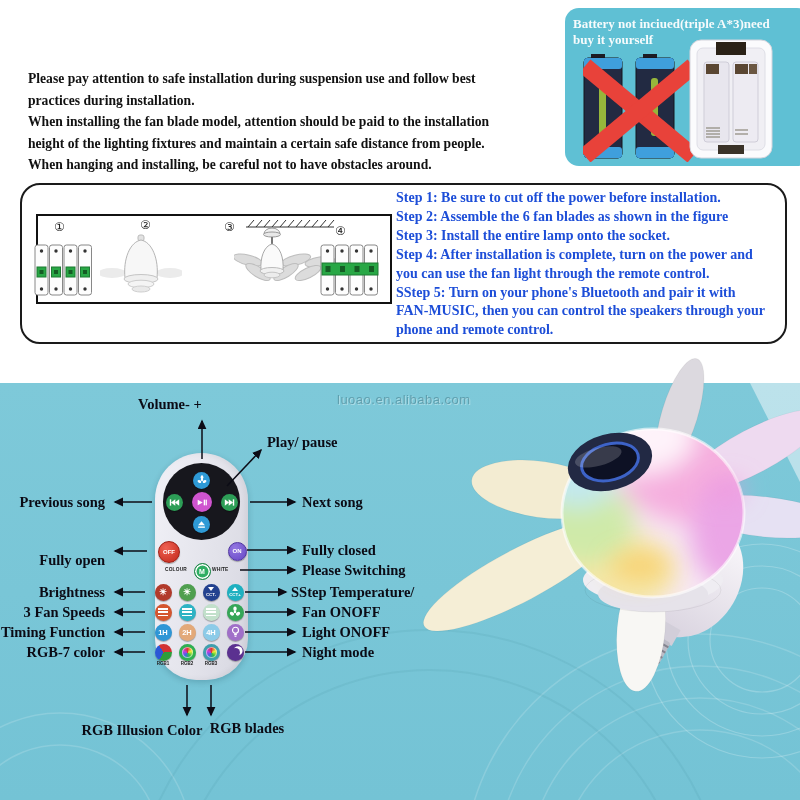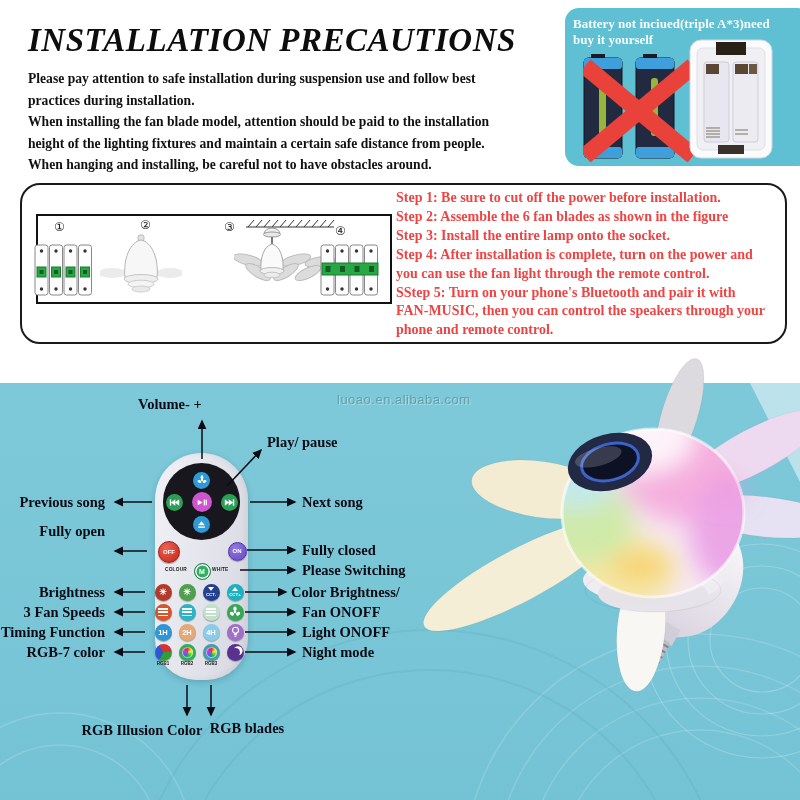--- a/index.html
+++ b/index.html
@@ -49,7 +49,6 @@
 
 <div id="page">
 
-  <div id="title" class="abs">INSTALLATION PRECAUTIONS</div>
   <div id="intro" class="abs pre">Please pay attention to safe installation during suspension use and follow best
 practices during installation.
 When installing the fan blade model, attention should be paid to the installation

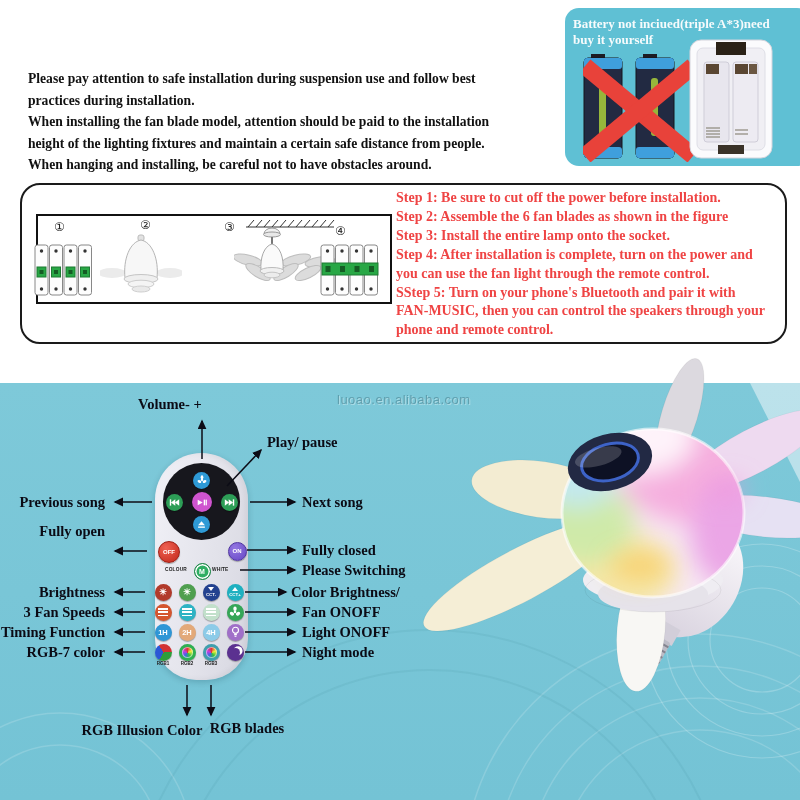--- a/index.html
+++ b/index.html
@@ -17,7 +17,7 @@
   #outer-box{left:20px;top:183px;width:763px;height:157px;border:2px solid #1a1a1a;border-radius:20px;}
   #inner-box{left:34px;top:212px;width:352px;height:86px;border:2px solid #111;background:#fff;}
   .fignum{font:12px "DejaVu Sans",sans-serif;color:#222;}
-  #steps{left:394px;top:187px;width:396px;font:bold 14px "Liberation Serif",serif;color:#ef4444;line-height:18.9px;}
+  #steps{left:394px;top:187px;width:396px;font:bold 14px "Liberation Serif",serif;color:#1d4ed8;line-height:18.9px;}
   
   #teal{left:0;top:383px;width:800px;height:417px;background:linear-gradient(180deg,#7ec9d9,#74c3d5);}
   #watermark{left:337px;top:392px;font:13px "Liberation Sans",sans-serif;color:rgba(60,115,130,.5);

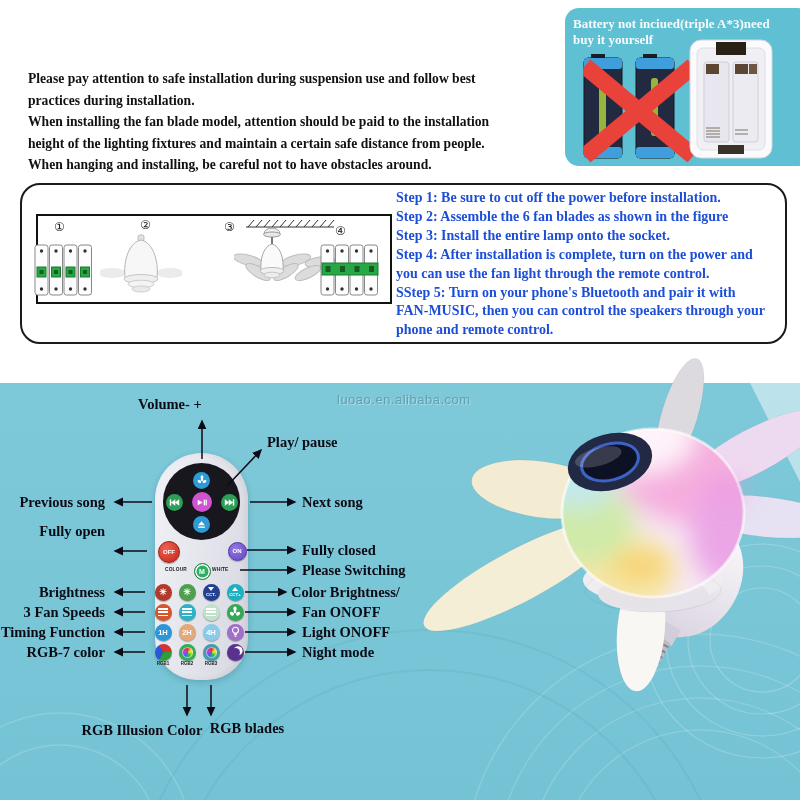--- a/index.html
+++ b/index.html
@@ -468,7 +468,7 @@
   <div class="lbl" style="left:267px;top:434px;">Play/ pause</div>
   <div class="lbl" style="right:695px;top:494px;">Previous song</div>
   <div class="lbl" style="left:302px;top:494px;">Next song</div>
-  <div class="lbl" style="right:695px;top:523px;margin-left:44px;">Fully open</div>
+  <div class="lbl" style="right:695px;top:552px;margin-left:44px;">Fully open</div>
   <div class="lbl" style="left:302px;top:542px;">Fully closed</div>
   <div class="lbl" style="left:302px;top:562px;">Please Switching</div>
   <div class="lbl" style="right:695px;top:584px;">Brightness</div>

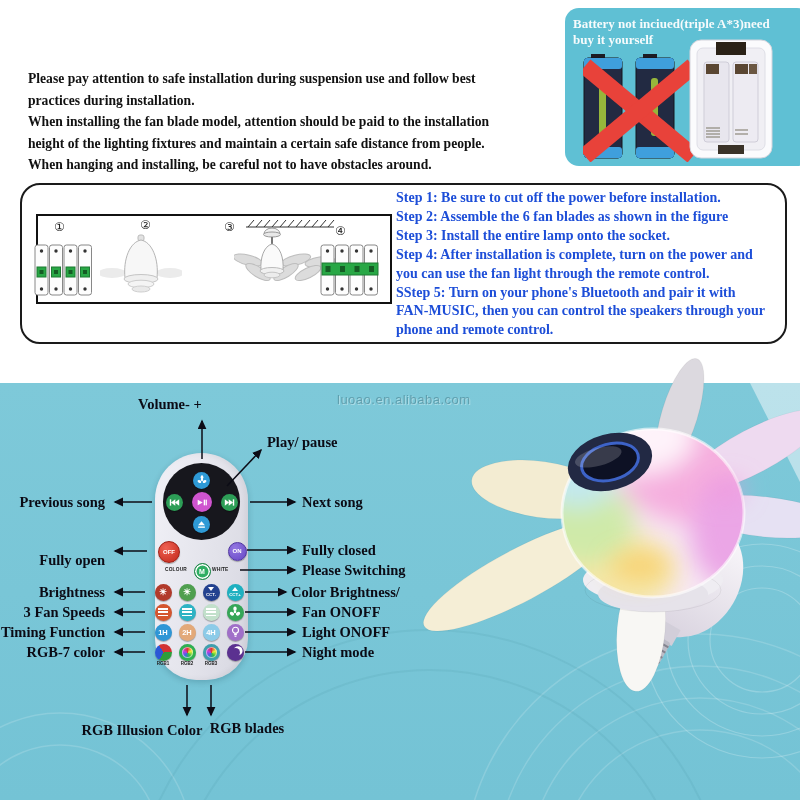--- a/index.html
+++ b/index.html
@@ -472,7 +472,7 @@
   <div class="lbl" style="left:302px;top:542px;">Fully closed</div>
   <div class="lbl" style="left:302px;top:562px;">Please Switching</div>
   <div class="lbl" style="right:695px;top:584px;">Brightness</div>
-  <div class="lbl" style="left:291px;top:584px;">Color Brightness/</div>
+  <div class="lbl" style="left:291px;top:584px;">SStep Temperature/</div>
   <div class="lbl" style="right:695px;top:604px;">3 Fan Speeds</div>
   <div class="lbl" style="left:302px;top:604px;">Fan ONOFF</div>
   <div class="lbl" style="right:695px;top:624px;">Timing Function</div>

